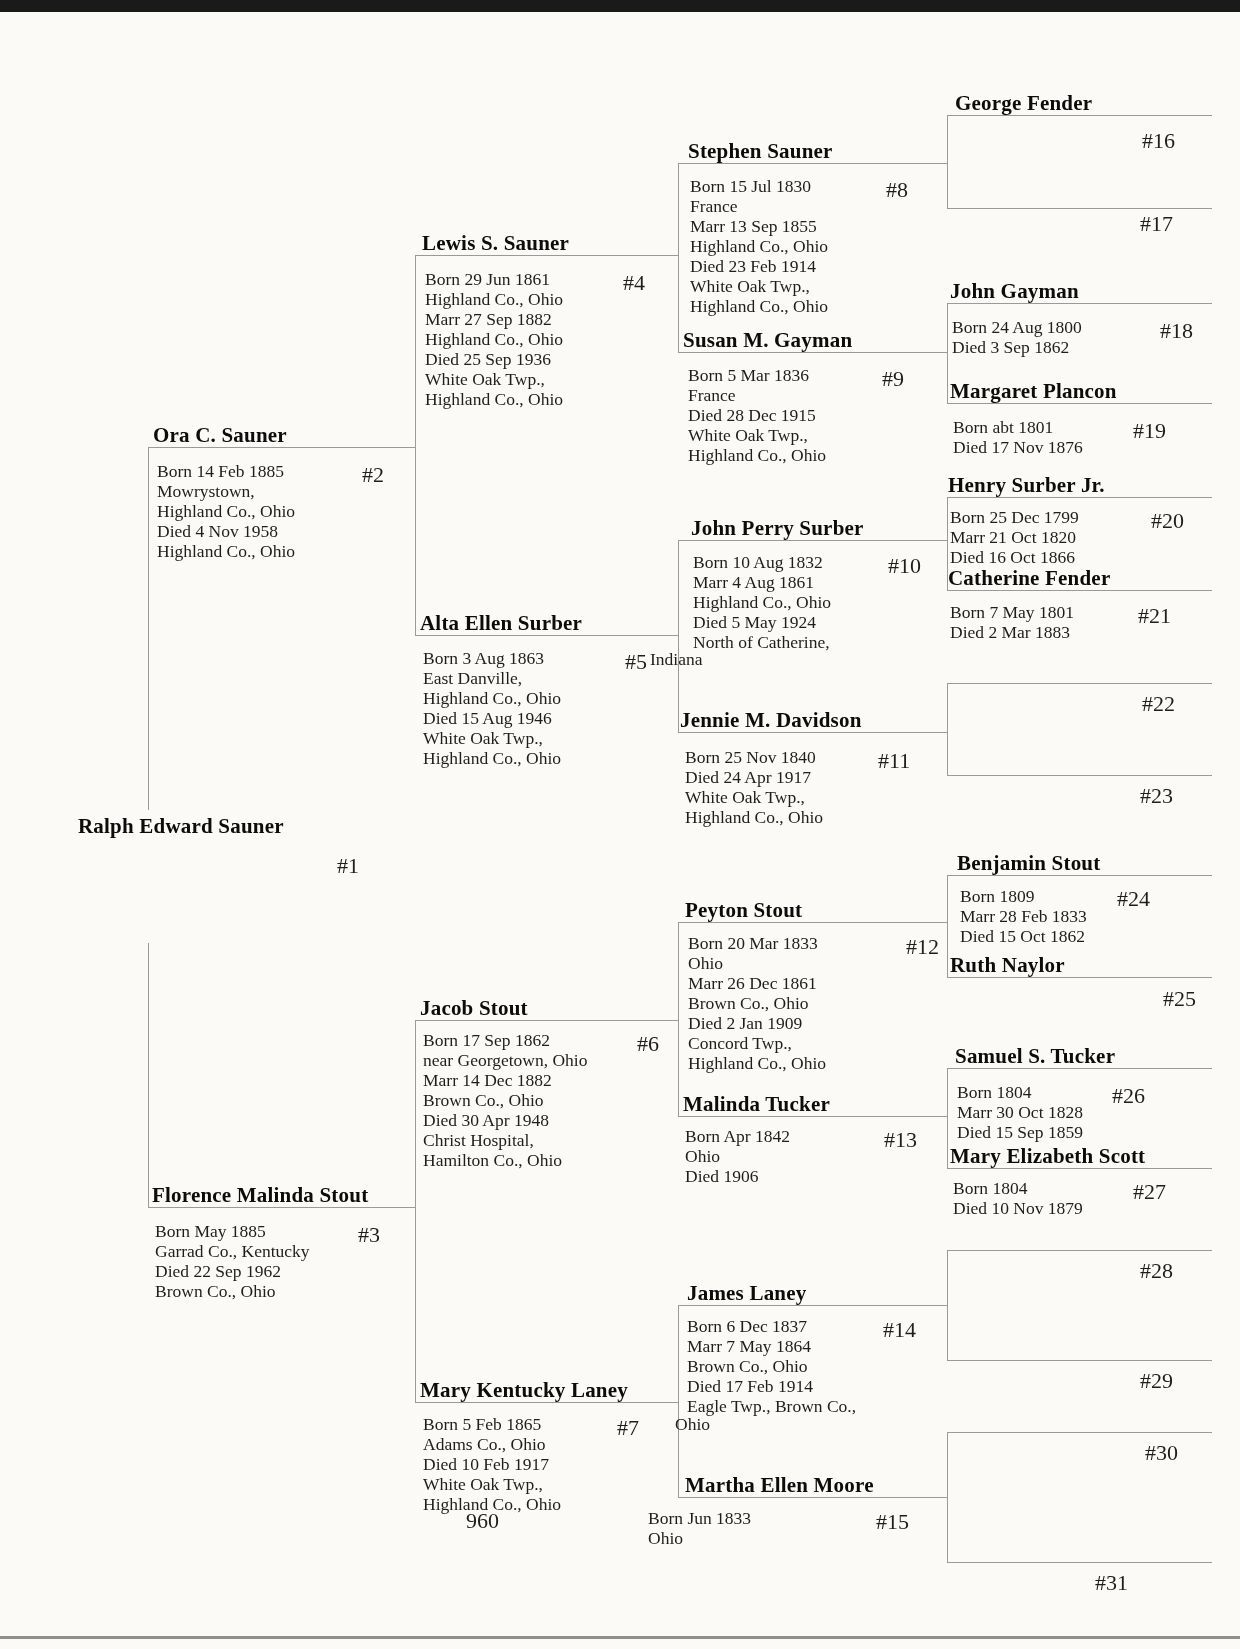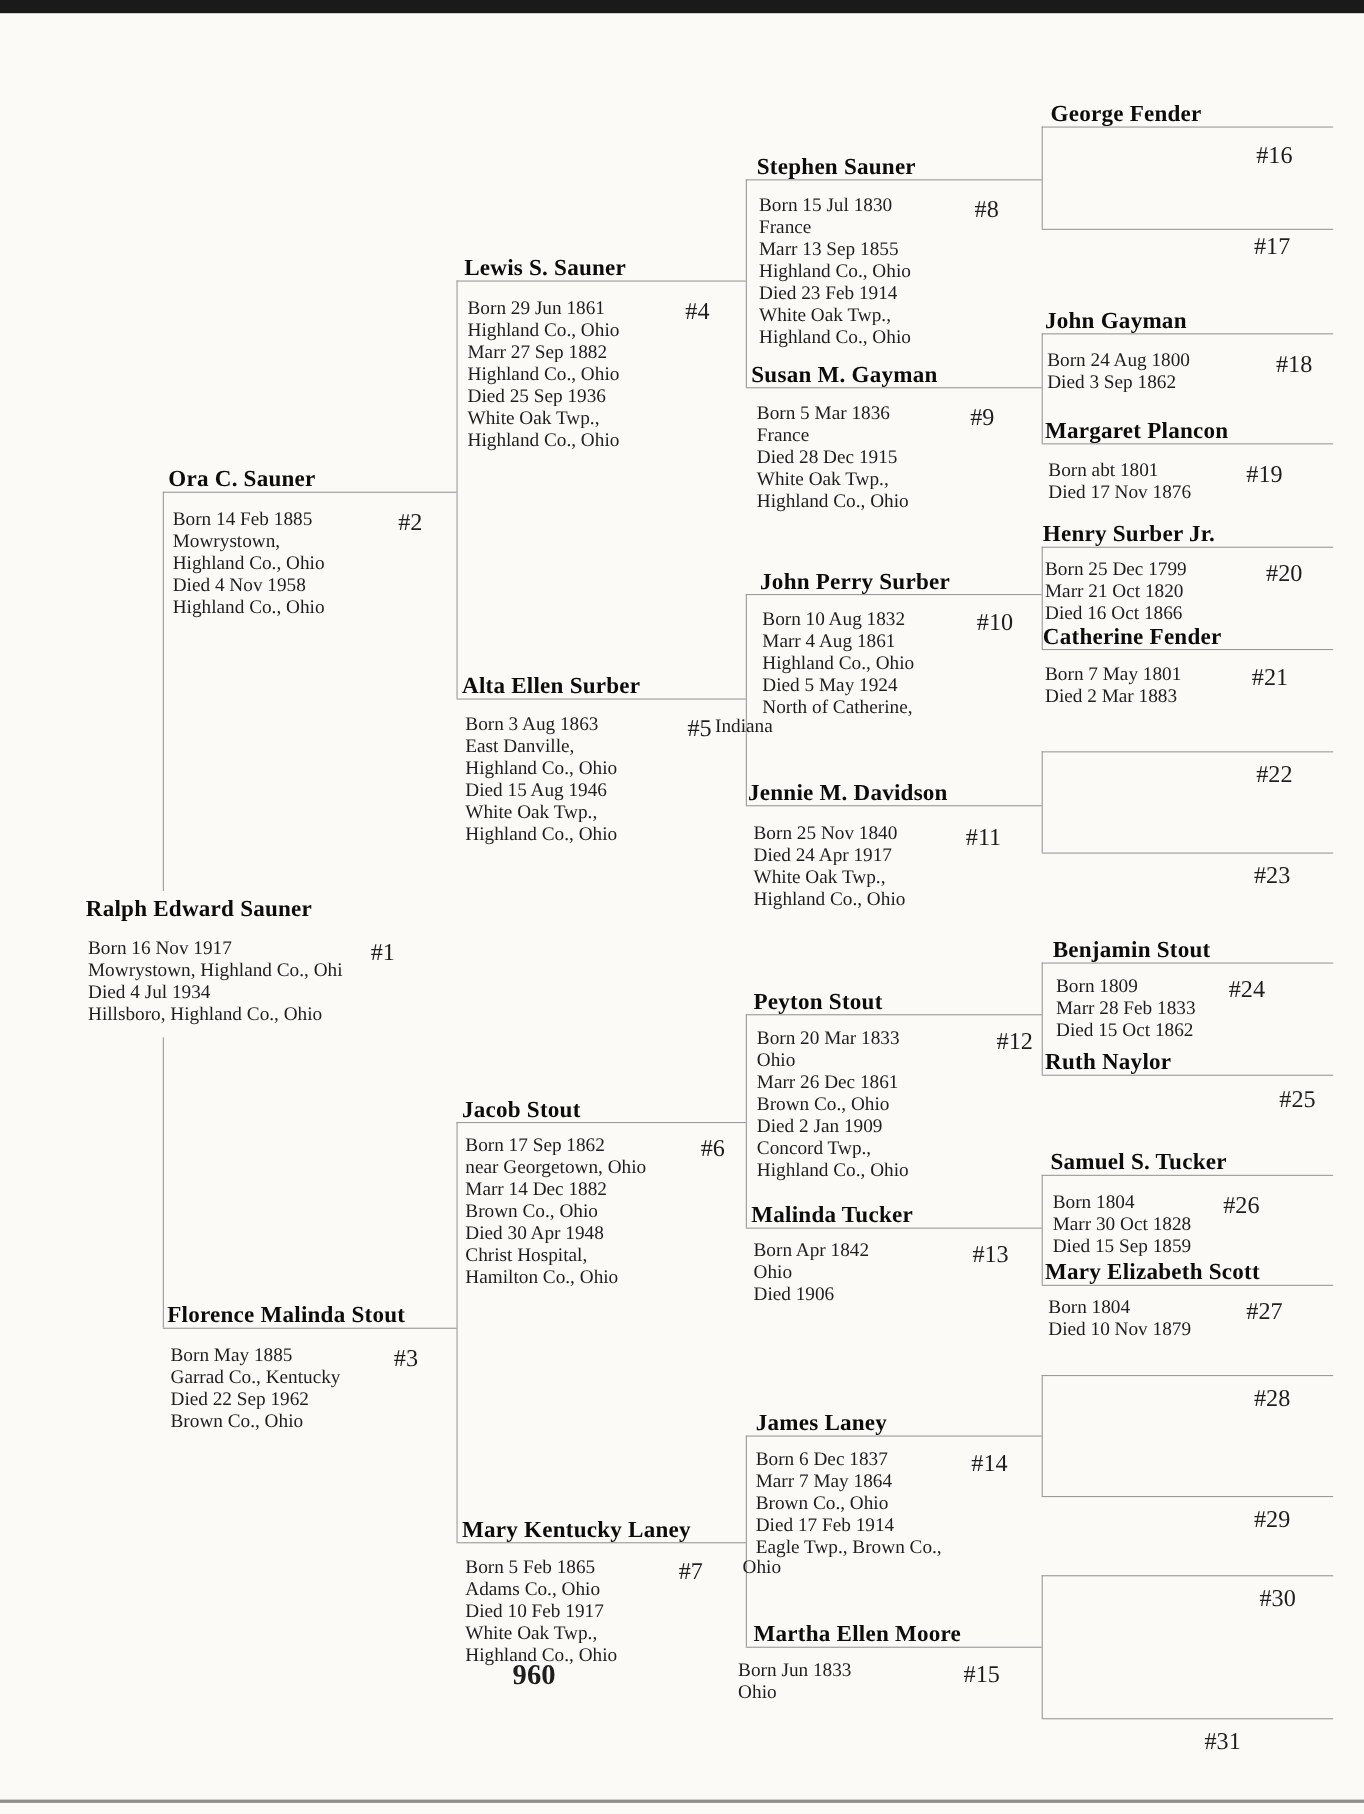--- a/index.html
+++ b/index.html
@@ -76,12 +76,6 @@
   <i class="v" style="left:148px;top:943px;height:264px"></i>
 
   <div class="nm" style="left:78px;top:814px">Ralph Edward Sauner</div>
-  <div class="det" style="left:80px;top:851px">
-      <div>Born 16 Nov 1917</div>
-      <div>Mowrystown, Highland Co., Ohi</div>
-      <div>Died 4 Jul 1934</div>
-      <div>Hillsboro, Highland Co., Ohio</div>
-    </div>
   <span class="num" style="left:337px;top:853px">#1</span>
 
   <div class="nm" style="left:153px;top:423px">Ora C. Sauner</div>

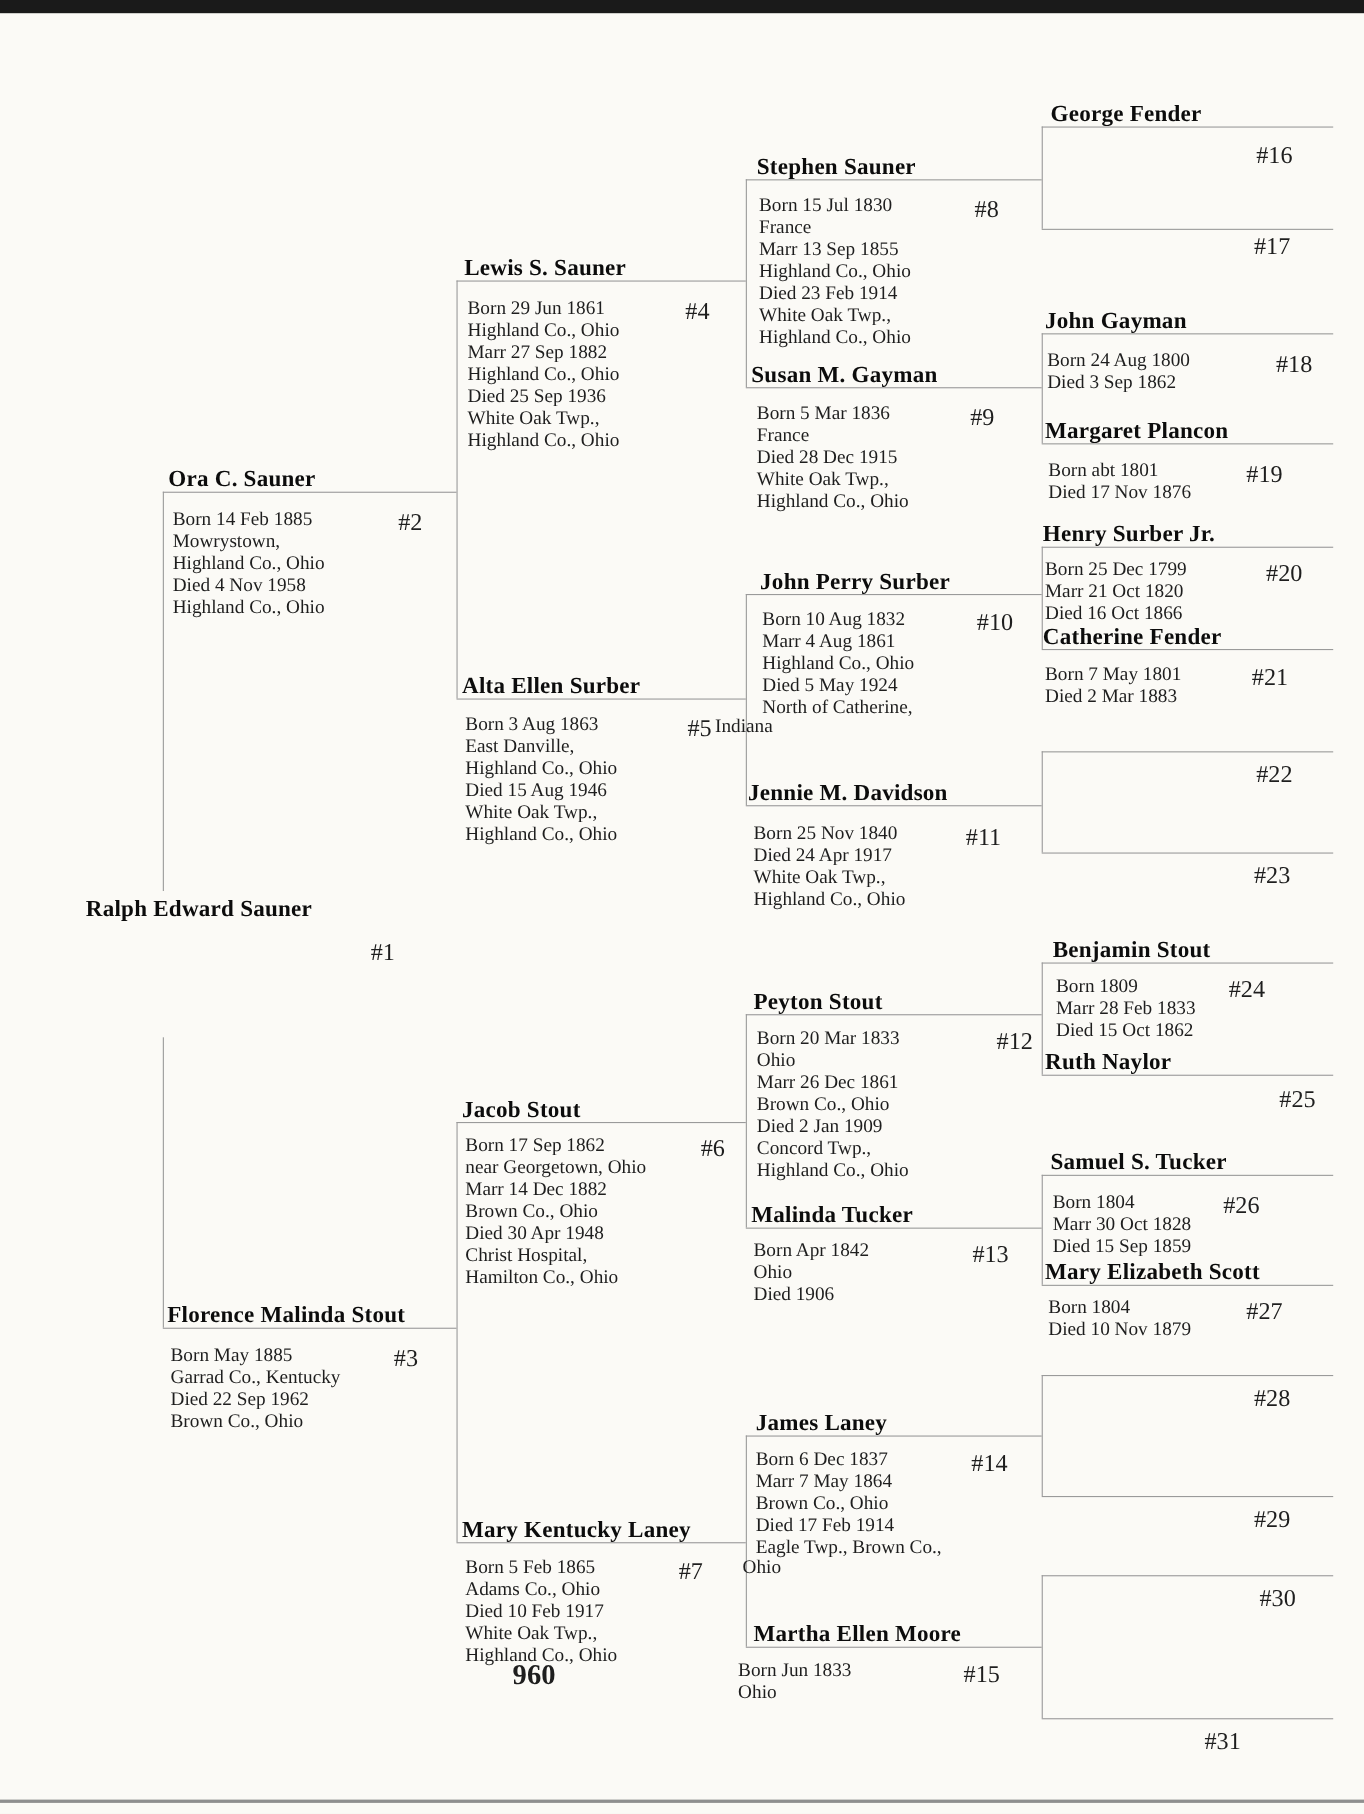--- a/index.html
+++ b/index.html
@@ -12,7 +12,7 @@
   .det{position:absolute;font-size:17.5px;line-height:20px;white-space:nowrap;}
   .det div{height:20px;}
   .num{position:absolute;font-size:22px;white-space:nowrap;}
-  .pageno{position:absolute;font-weight:bold;font-size:26px;}
+  .pageno{position:absolute;font-weight:normal;font-size:22px;}
   .edge-top{position:absolute;left:0;top:0;width:1240px;height:12px;background:#1a1a1a;}
   .edge-bottom{position:absolute;left:0;top:1636px;width:1240px;height:3px;background:#8f8f8f;}
 </style>

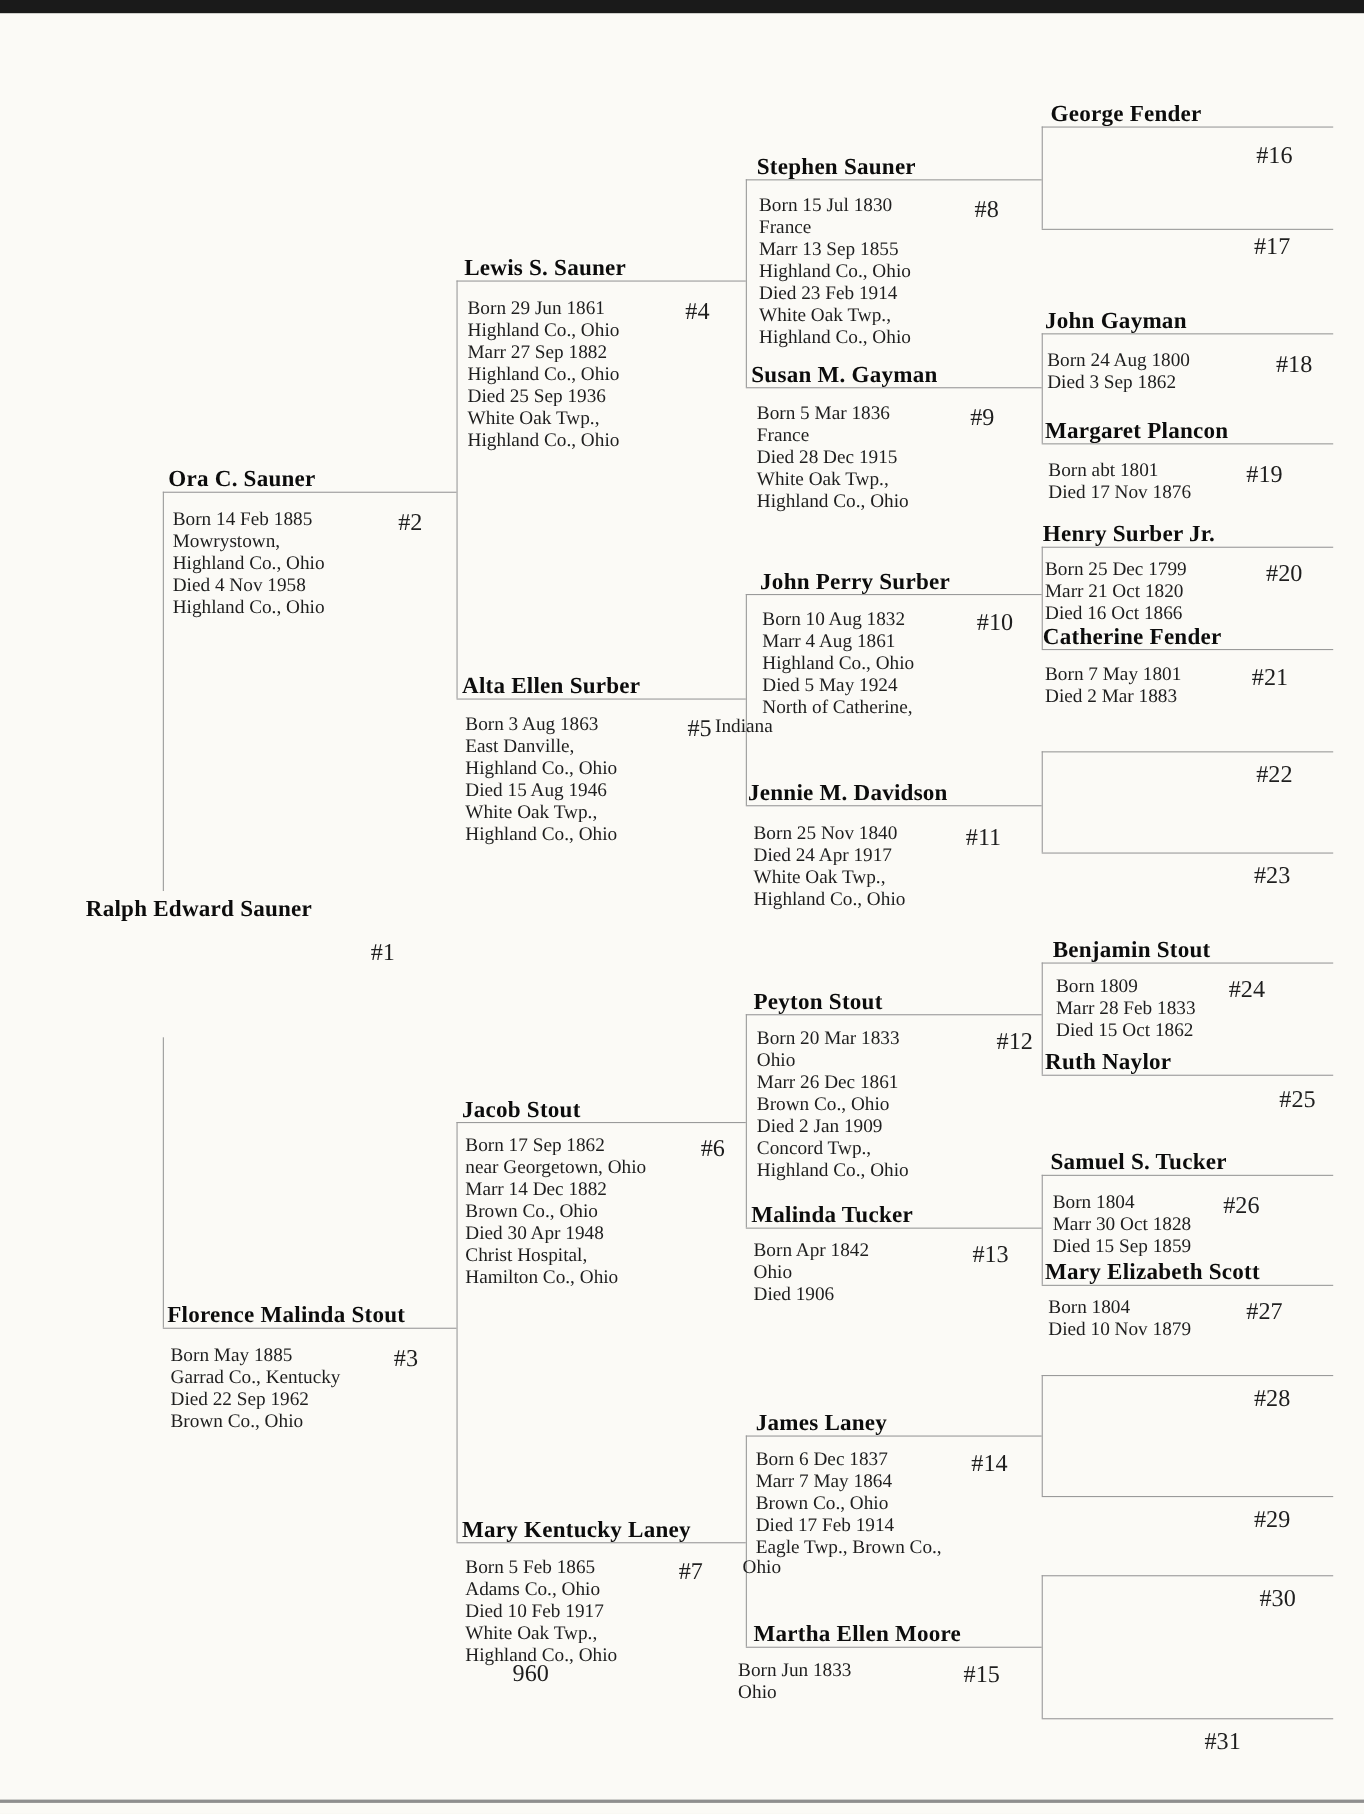--- a/index.html
+++ b/index.html
@@ -220,7 +220,7 @@
   <span class="num" style="left:883px;top:1317px">#14</span>
 
   <div class="nm" style="left:685px;top:1473px">Martha Ellen Moore</div>
-  <div class="det" style="left:671px;top:1508px">
+  <div class="det" style="left:648px;top:1508px">
       <div>Born Jun 1833</div>
       <div>Ohio</div>
     </div>

